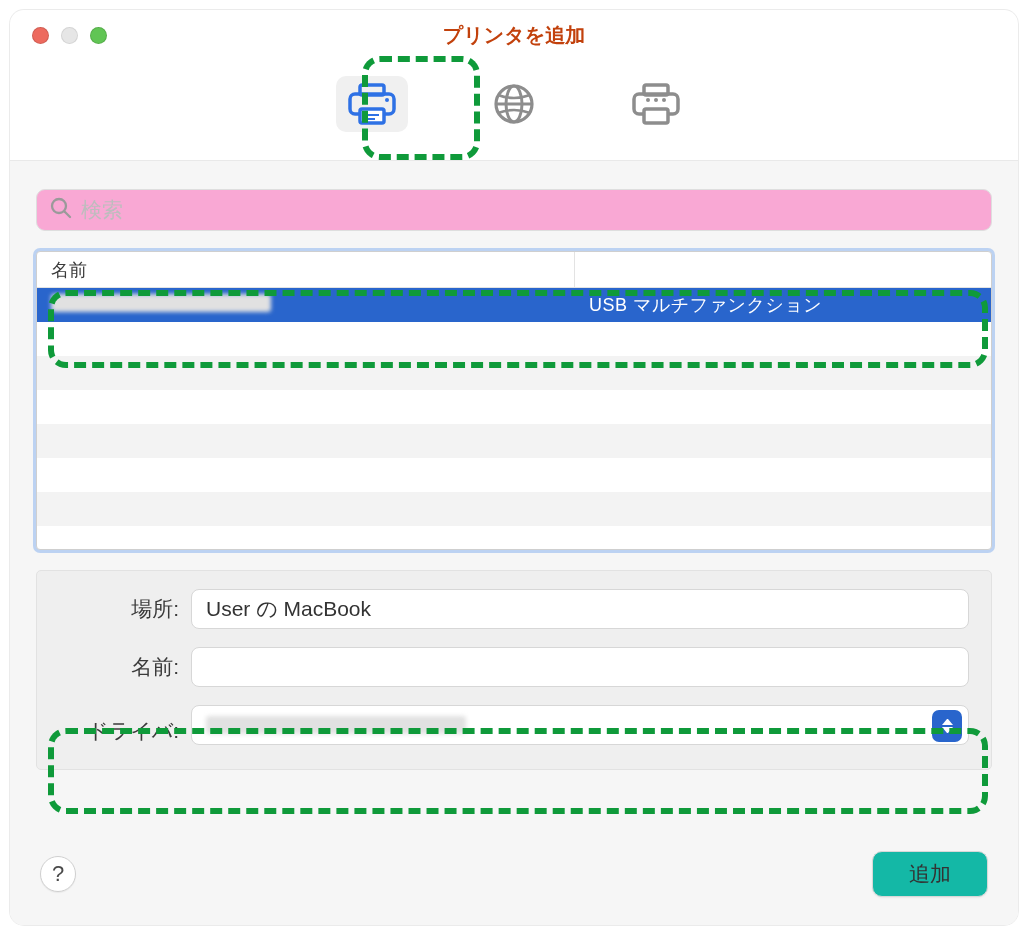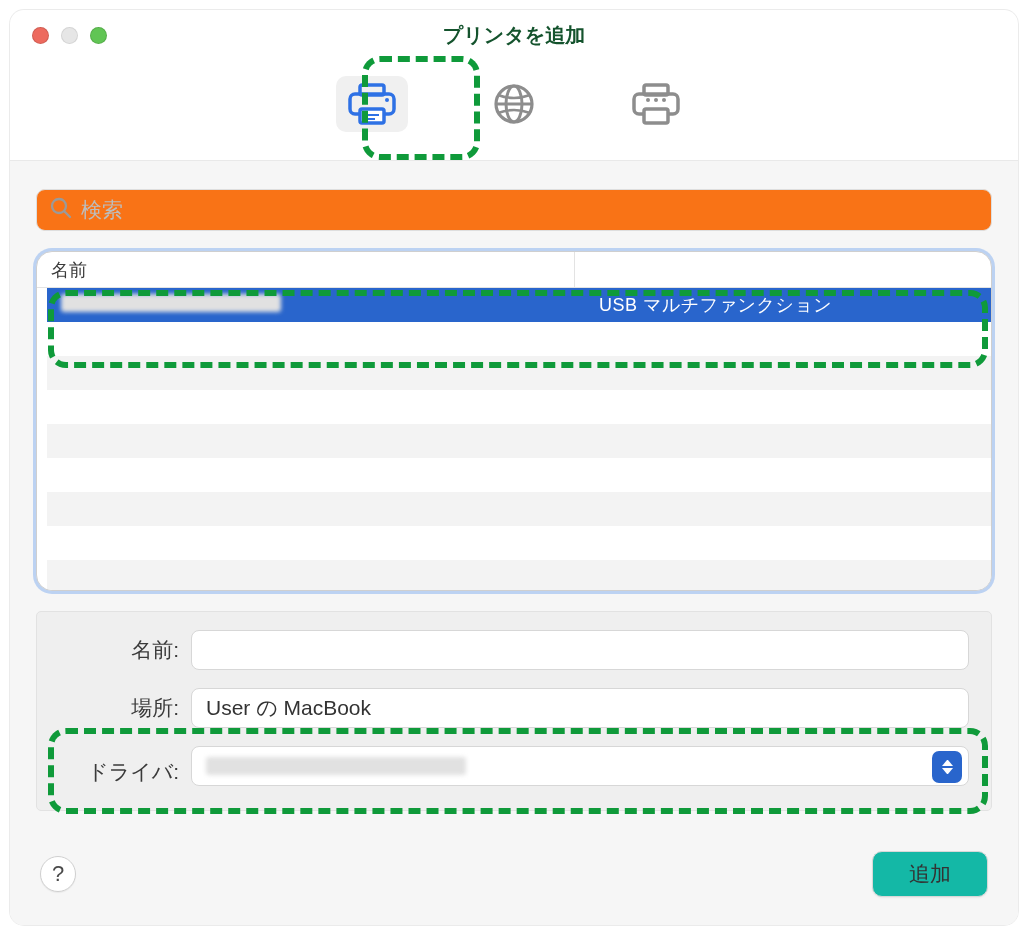--- a/index.html
+++ b/index.html
@@ -42,7 +42,7 @@
       text-align: center;
       font-size: 20px;
       font-weight: 600;
-      color: #14532d;
+      color: #c2410c;
       pointer-events: none;
     }
 

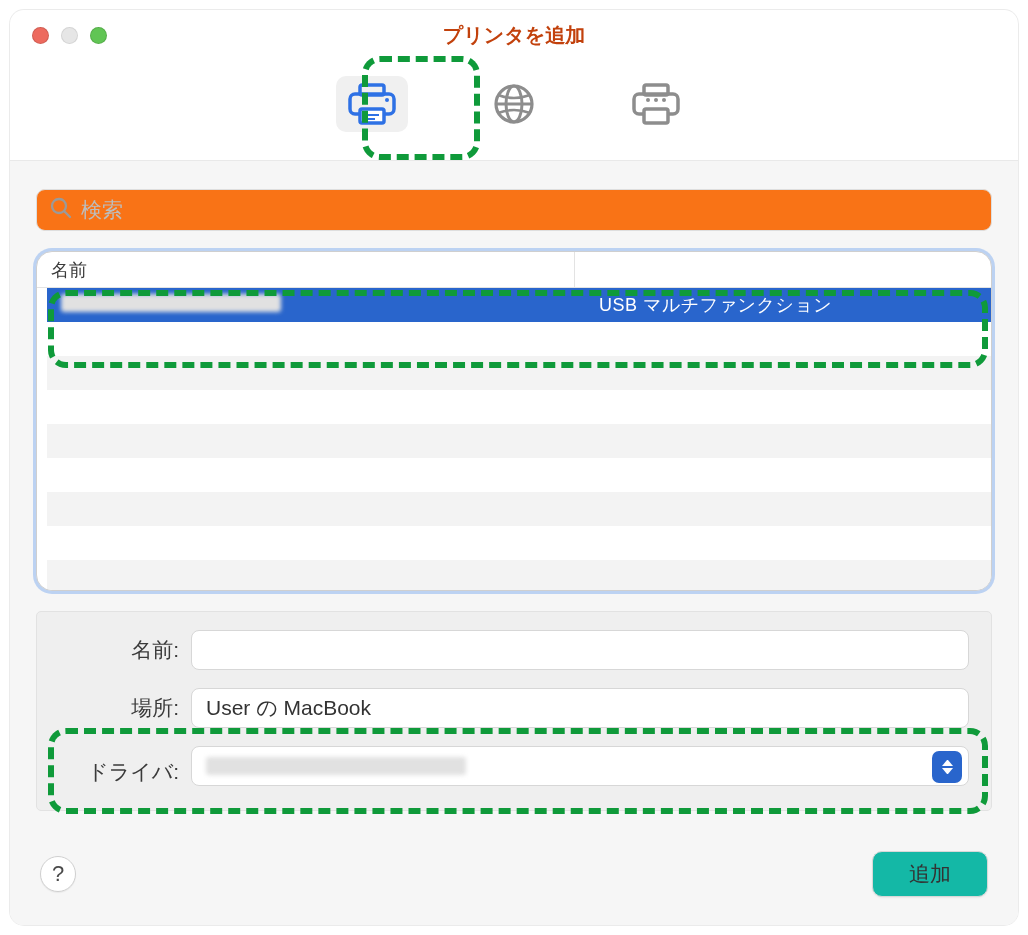--- a/index.html
+++ b/index.html
@@ -83,7 +83,7 @@
       height: 42px;
       border: 1px solid #dedede;
       border-radius: 9px;
-      background: #f97316;
+      background: #f9a8d4;
       font-size: 21px;
       padding: 0 16px 0 44px;
       color: #333;

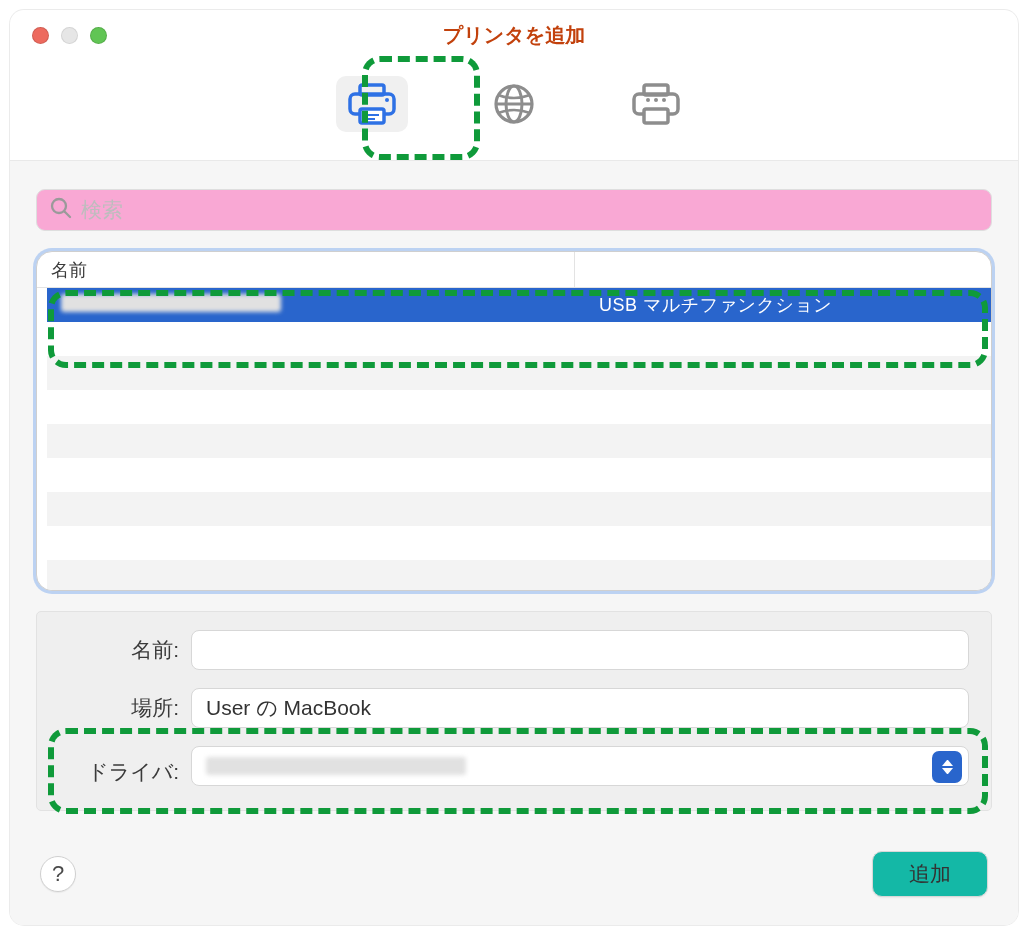--- a/index.html
+++ b/index.html
@@ -93,9 +93,9 @@
 
     .list-panel {
       border: 1px solid #cfcfcf;
-      border-radius: 16px;
-      background: #ffffff;
-      height: 340px;
+      border-radius: 4px;
+      background: #ffffff;
+      height: 299px;
       position: relative;
       overflow: hidden;
       box-shadow: 0 0 0 3px rgba(41,119,235,0.28);

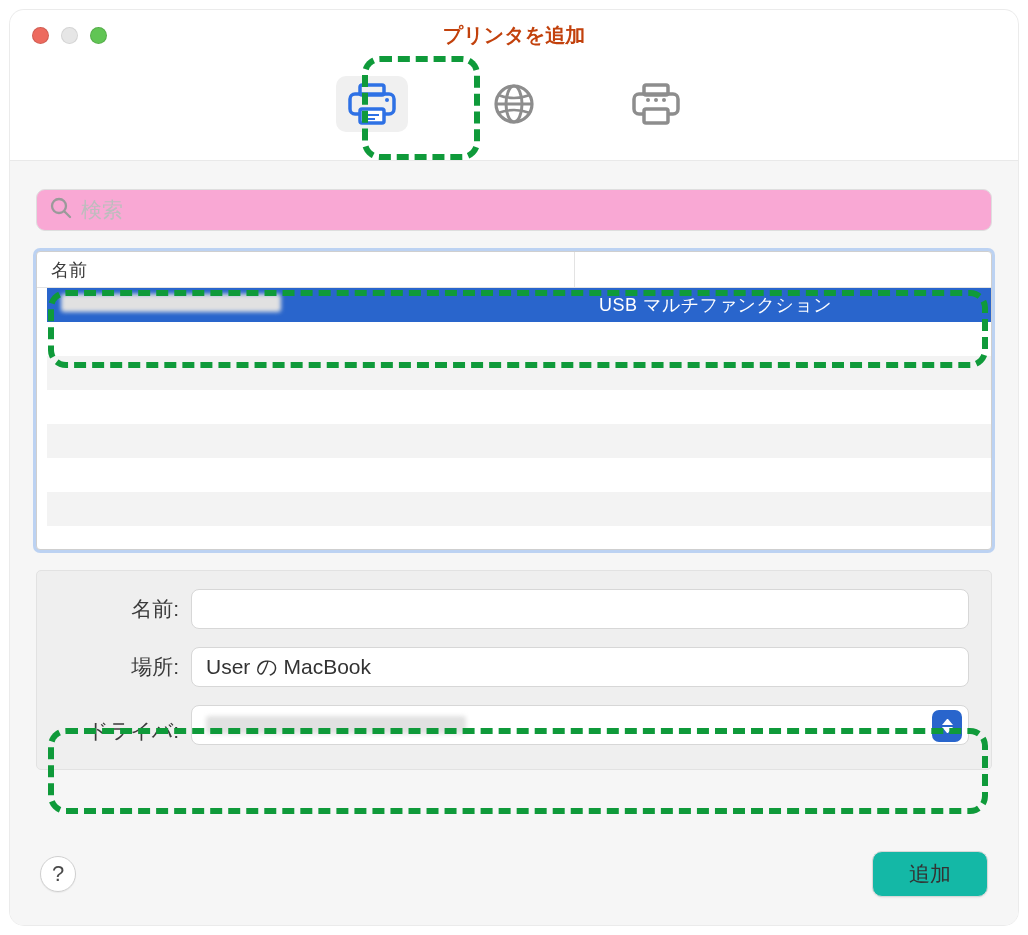--- a/index.html
+++ b/index.html
@@ -111,7 +111,7 @@
     .col-name { flex: 0 0 538px; padding: 6px 14px; border-right: 1px solid #e3e3e3; }
     .col-kind { flex: 0 0 240px; padding: 6px 14px; border-right: 1px solid #e3e3e3; }
     .col-rest { flex: 1; }
-    .list-body { height: calc(100% - 36px); padding-left: 10px; }
+    .list-body { height: calc(100% - 36px); }
     .row {
       height: 34px; display: flex; align-items: center;
     }

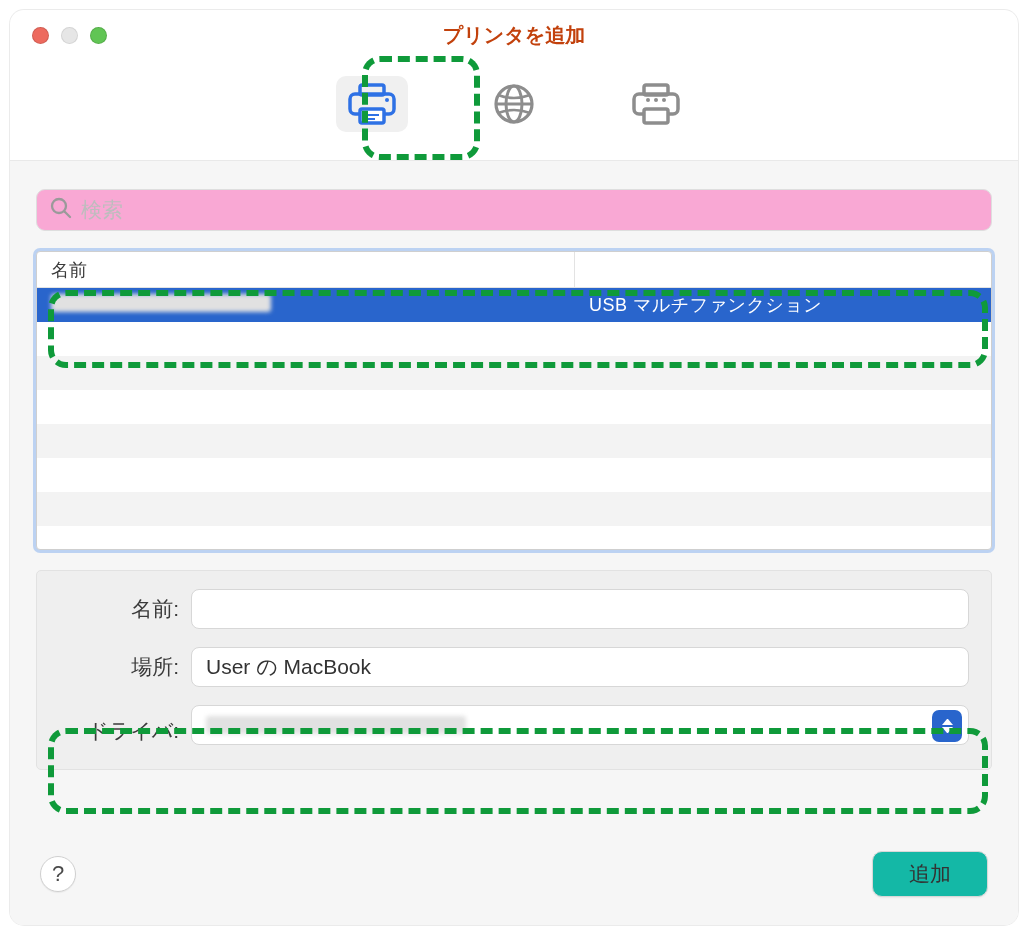--- a/index.html
+++ b/index.html
@@ -321,12 +321,12 @@
 
     <div class="form-block">
       <div class="form-row">
+        <div class="form-label">場所:</div>
+        <input class="form-input" value="User の MacBook" style="">
+      </div>
+      <div class="form-row">
         <div class="form-label">名前:</div>
         <input class="form-input" value="" style="color: transparent; text-shadow: rgb(187, 187, 187) 0px 0px 10px;">
-      </div>
-      <div class="form-row">
-        <div class="form-label">場所:</div>
-        <input class="form-input" value="User の MacBook" style="">
       </div>
       <div class="form-row">
         <div class="form-label">ドライバ:</div>

